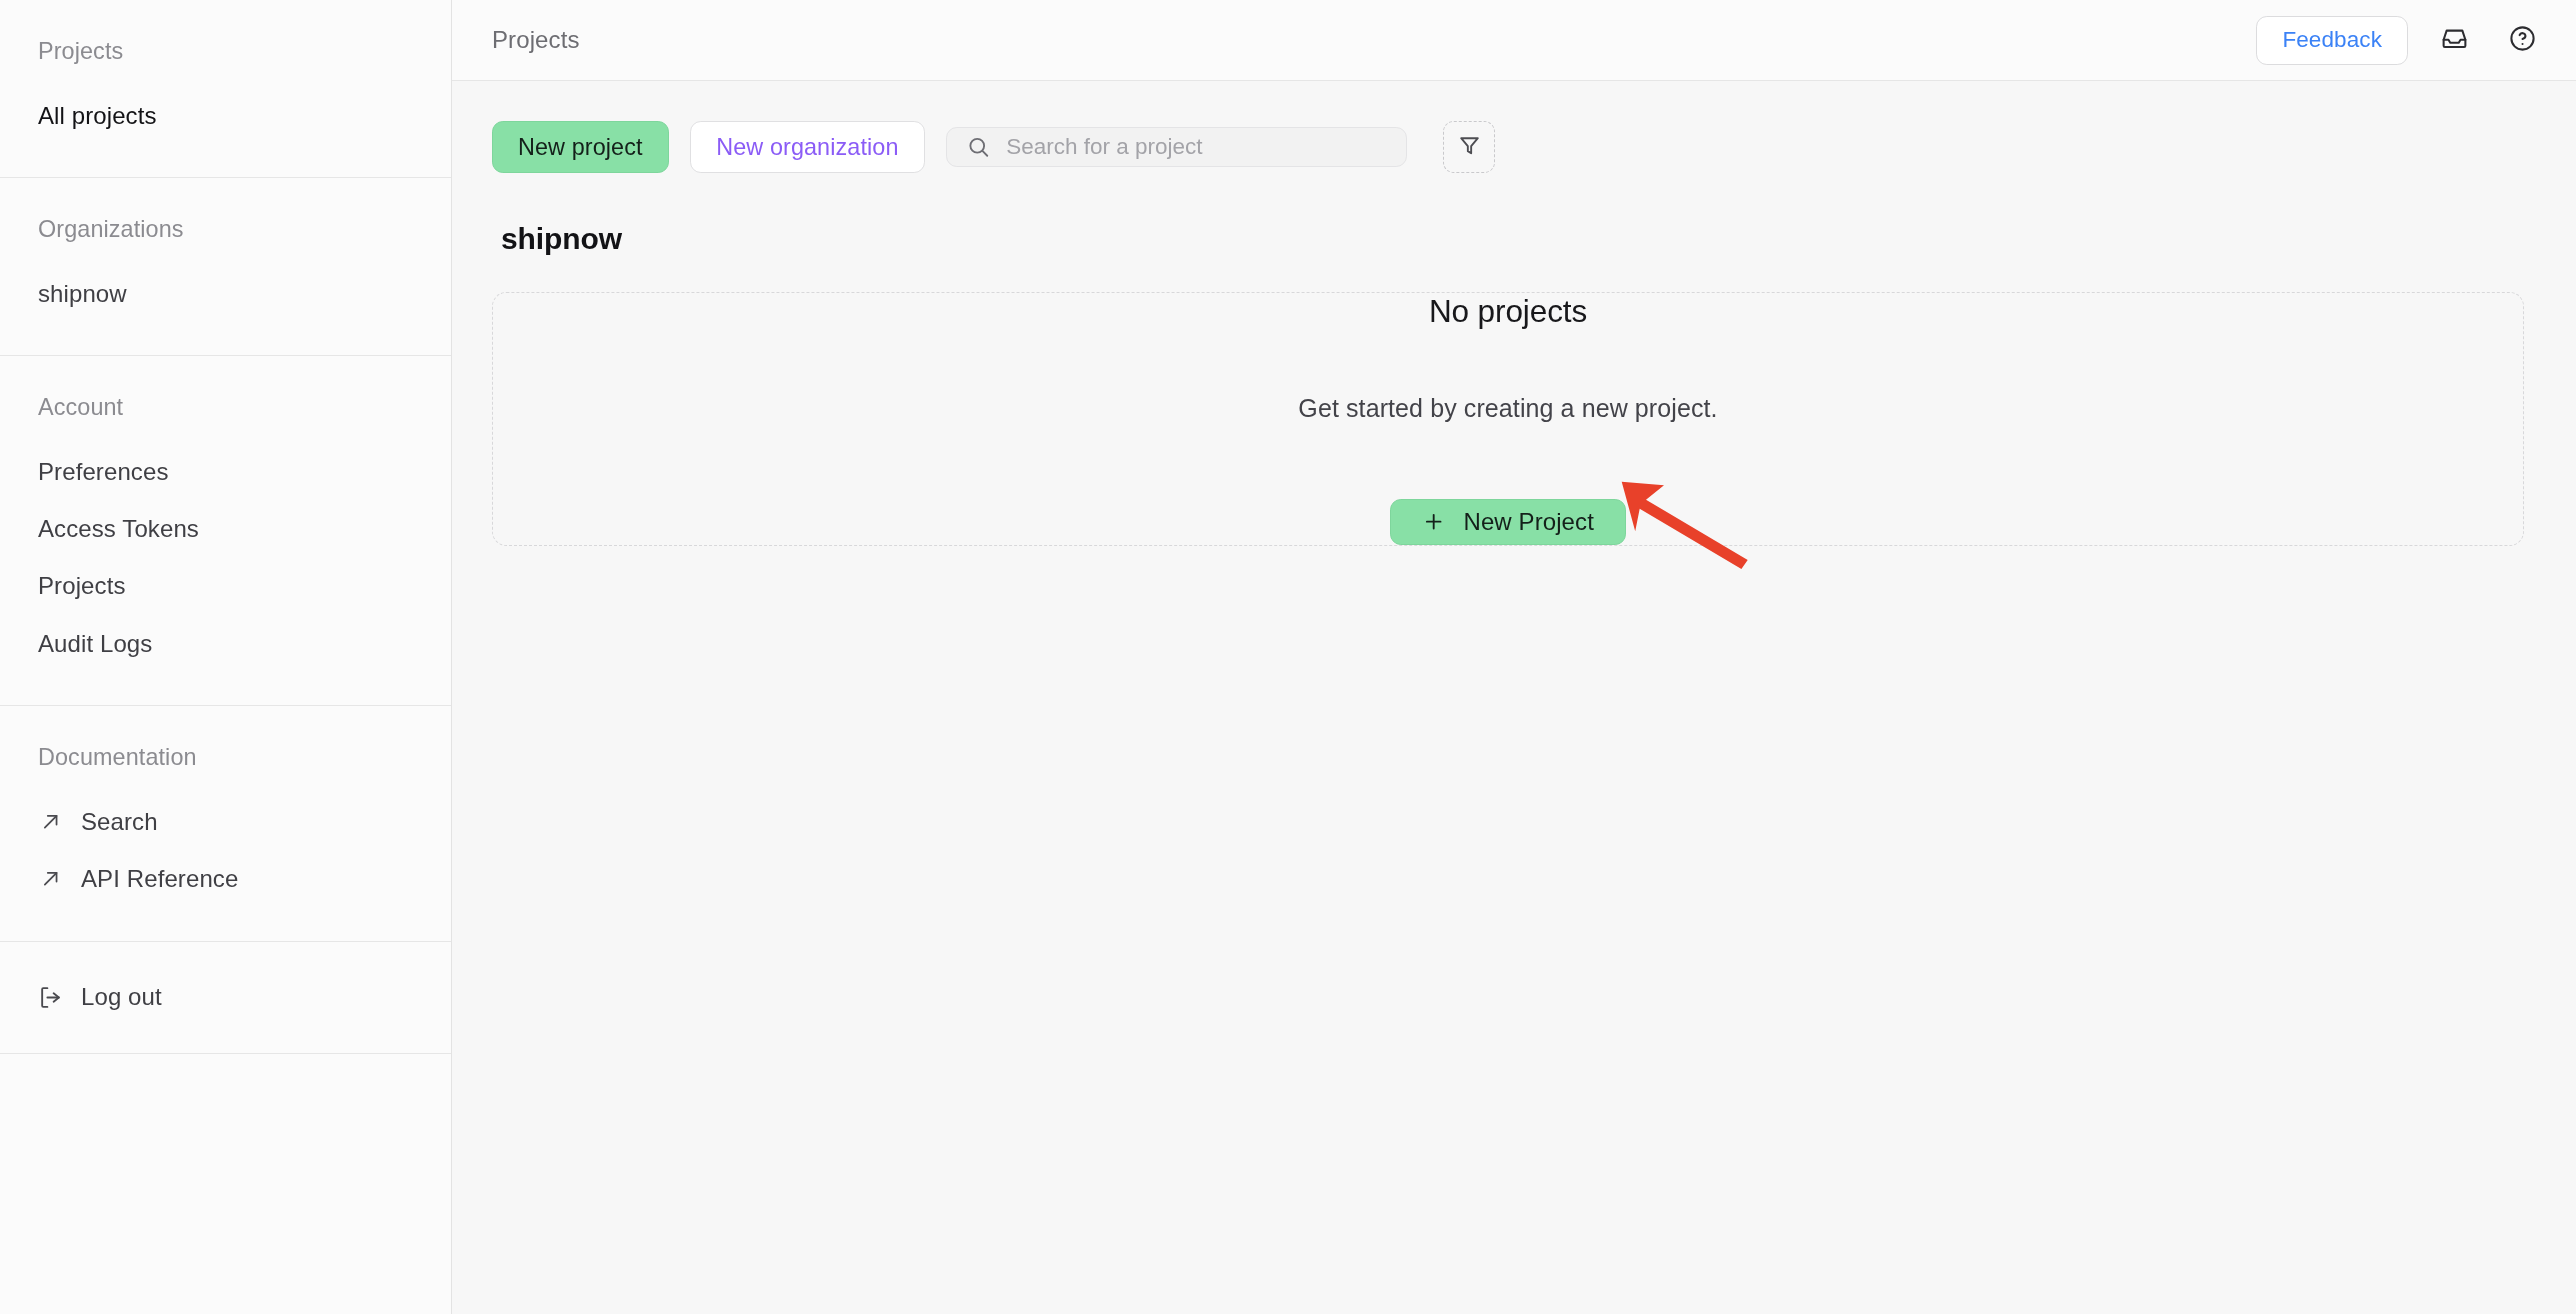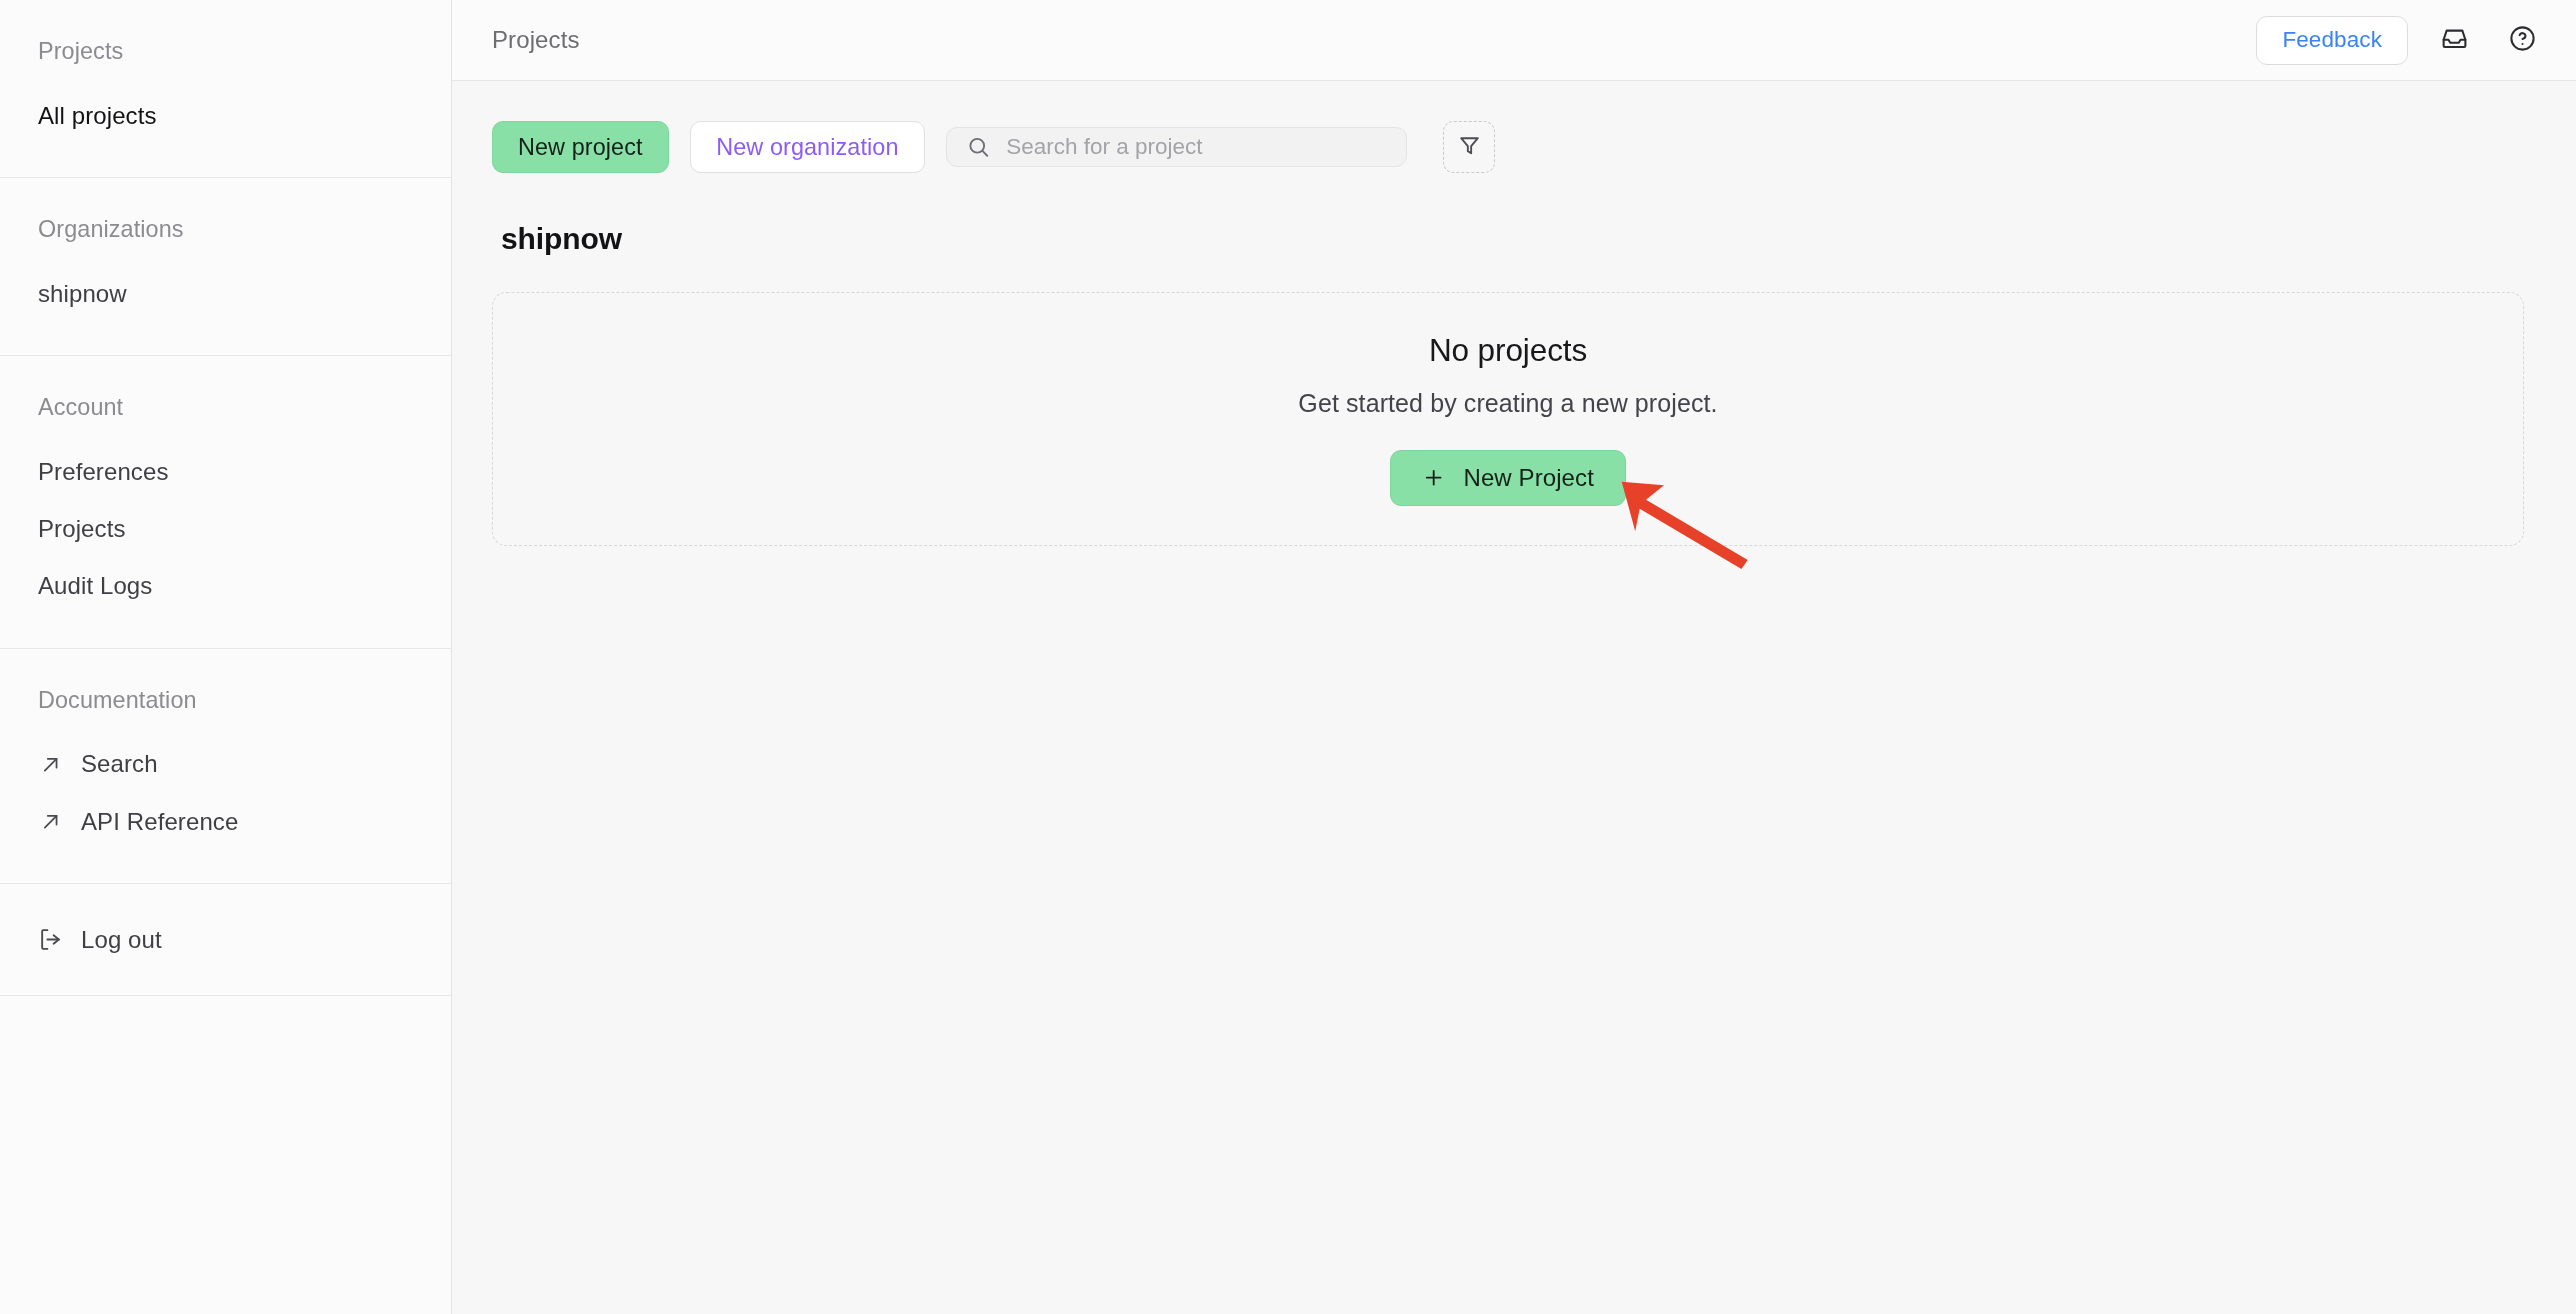--- a/index.html
+++ b/index.html
@@ -265,6 +265,7 @@
     flex-direction: column;
     align-items: center;
     justify-content: center;
+    gap: 44px;
   }
 
   .empty-title {

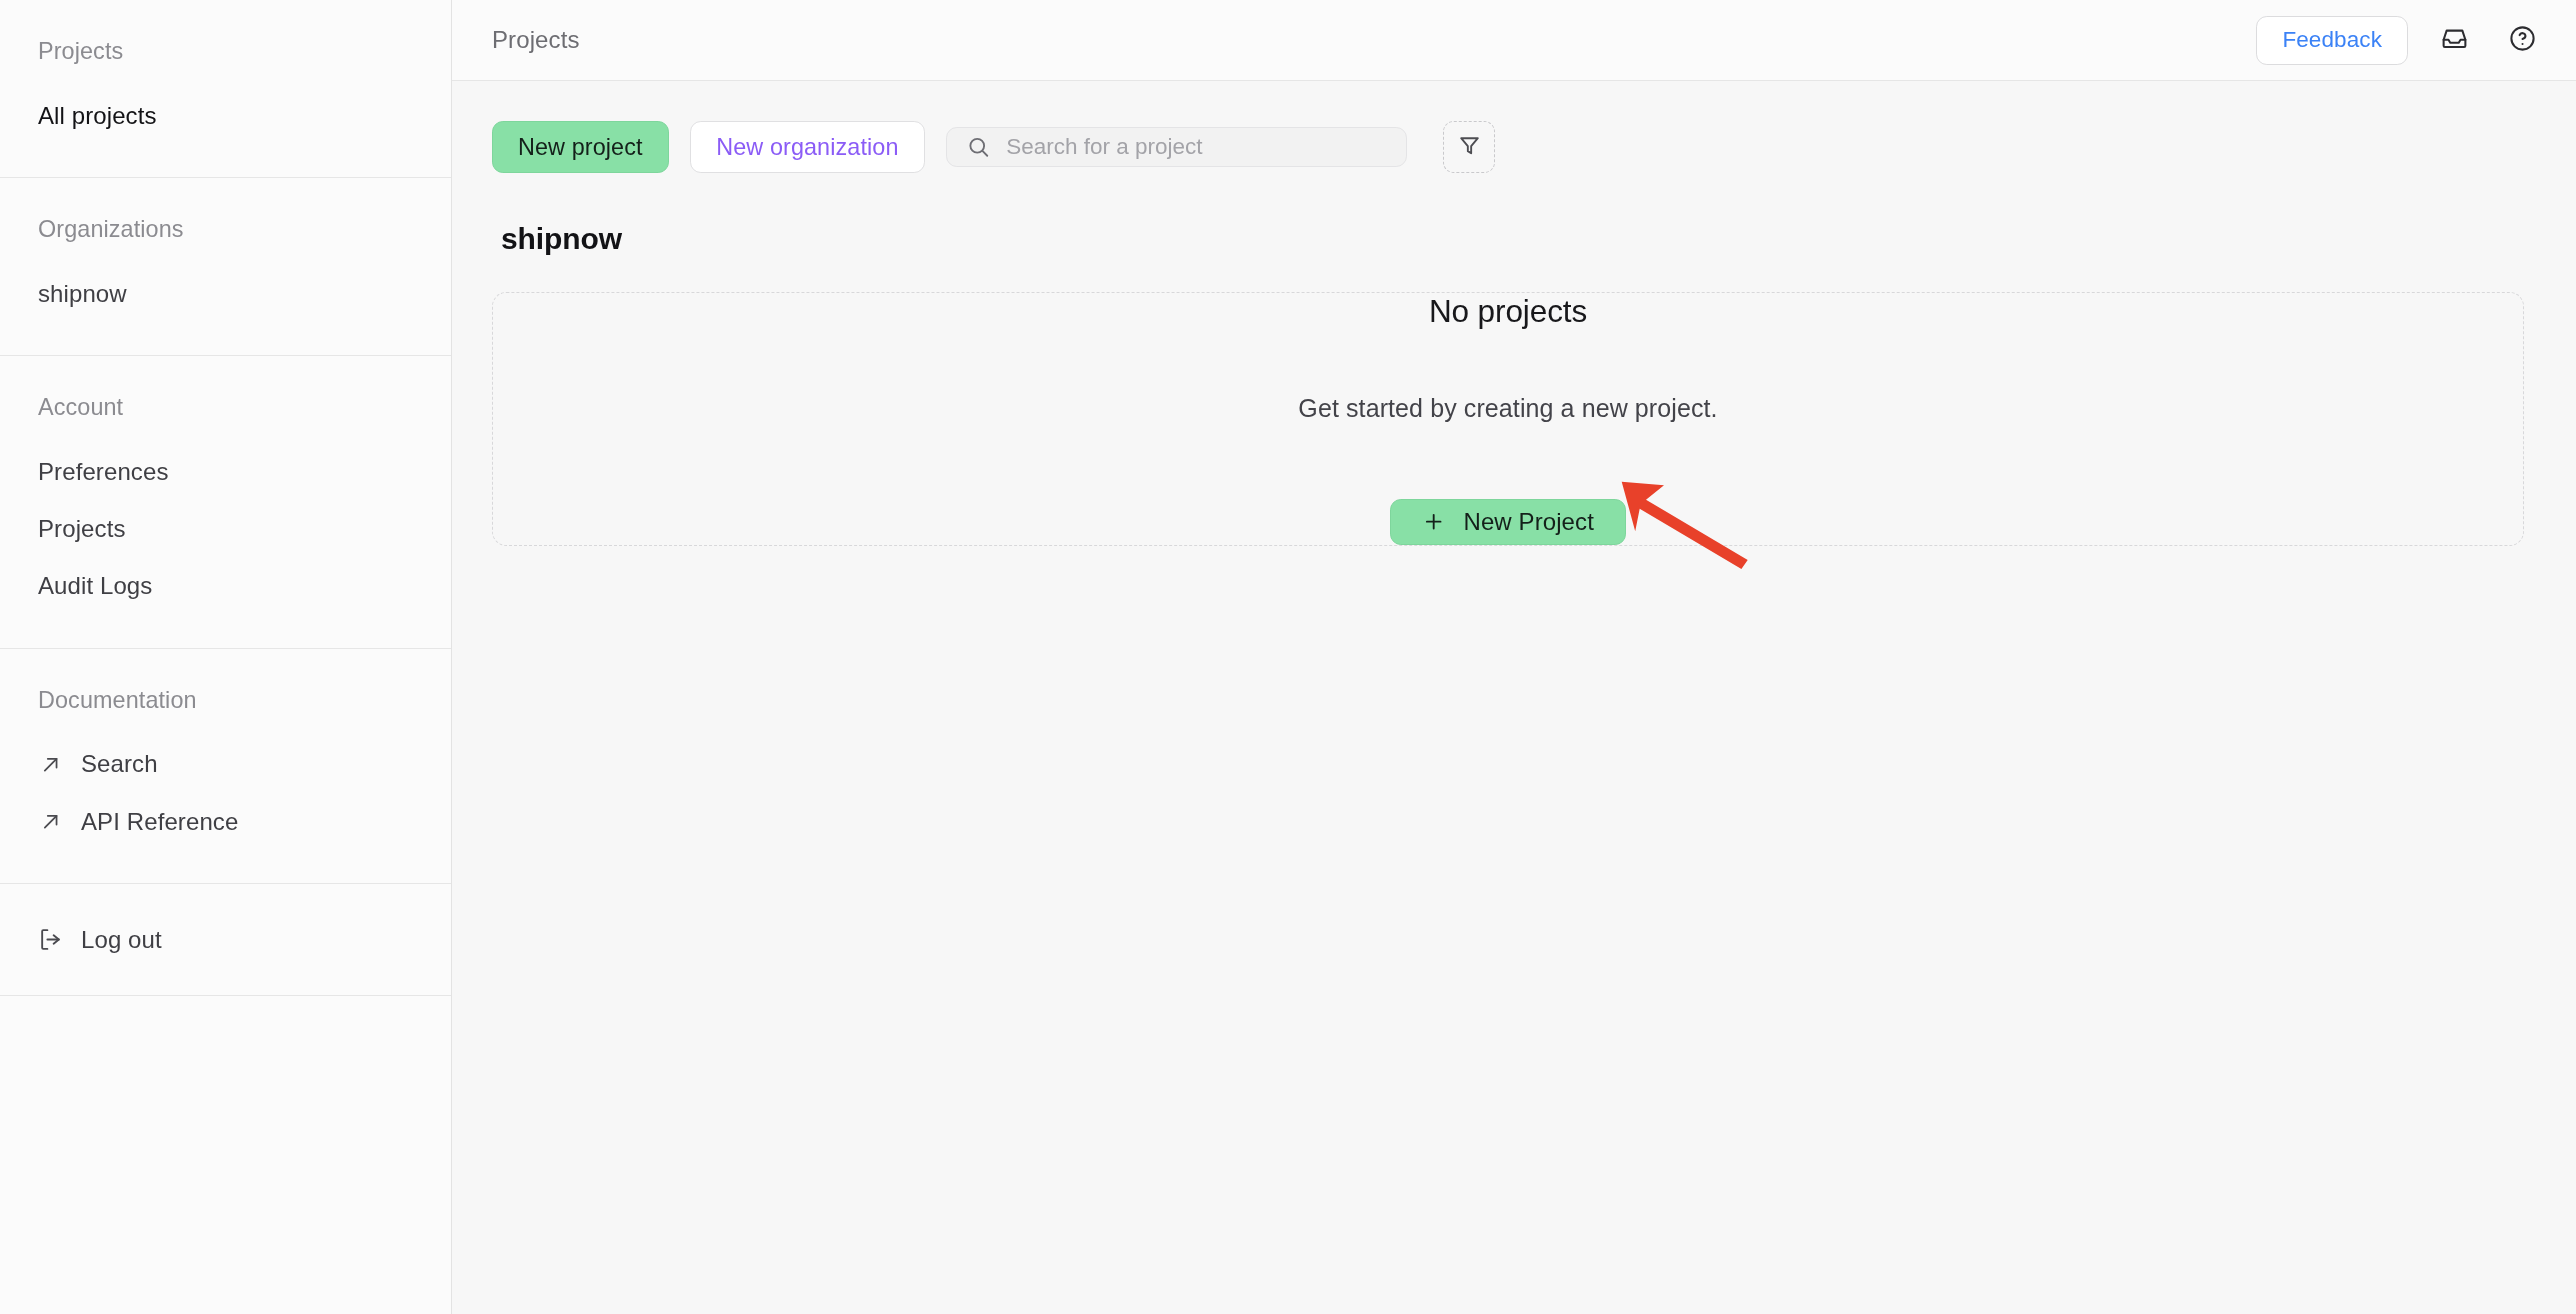--- a/index.html
+++ b/index.html
@@ -344,6 +344,9 @@
       <div class="nav-heading">Account</div>
       <div class="nav-item">
         <span>Preferences</span>
+      </div>
+      <div class="nav-item">
+        <span>Access Tokens</span>
       </div>
       <div class="nav-item">
         <span>Projects</span>

